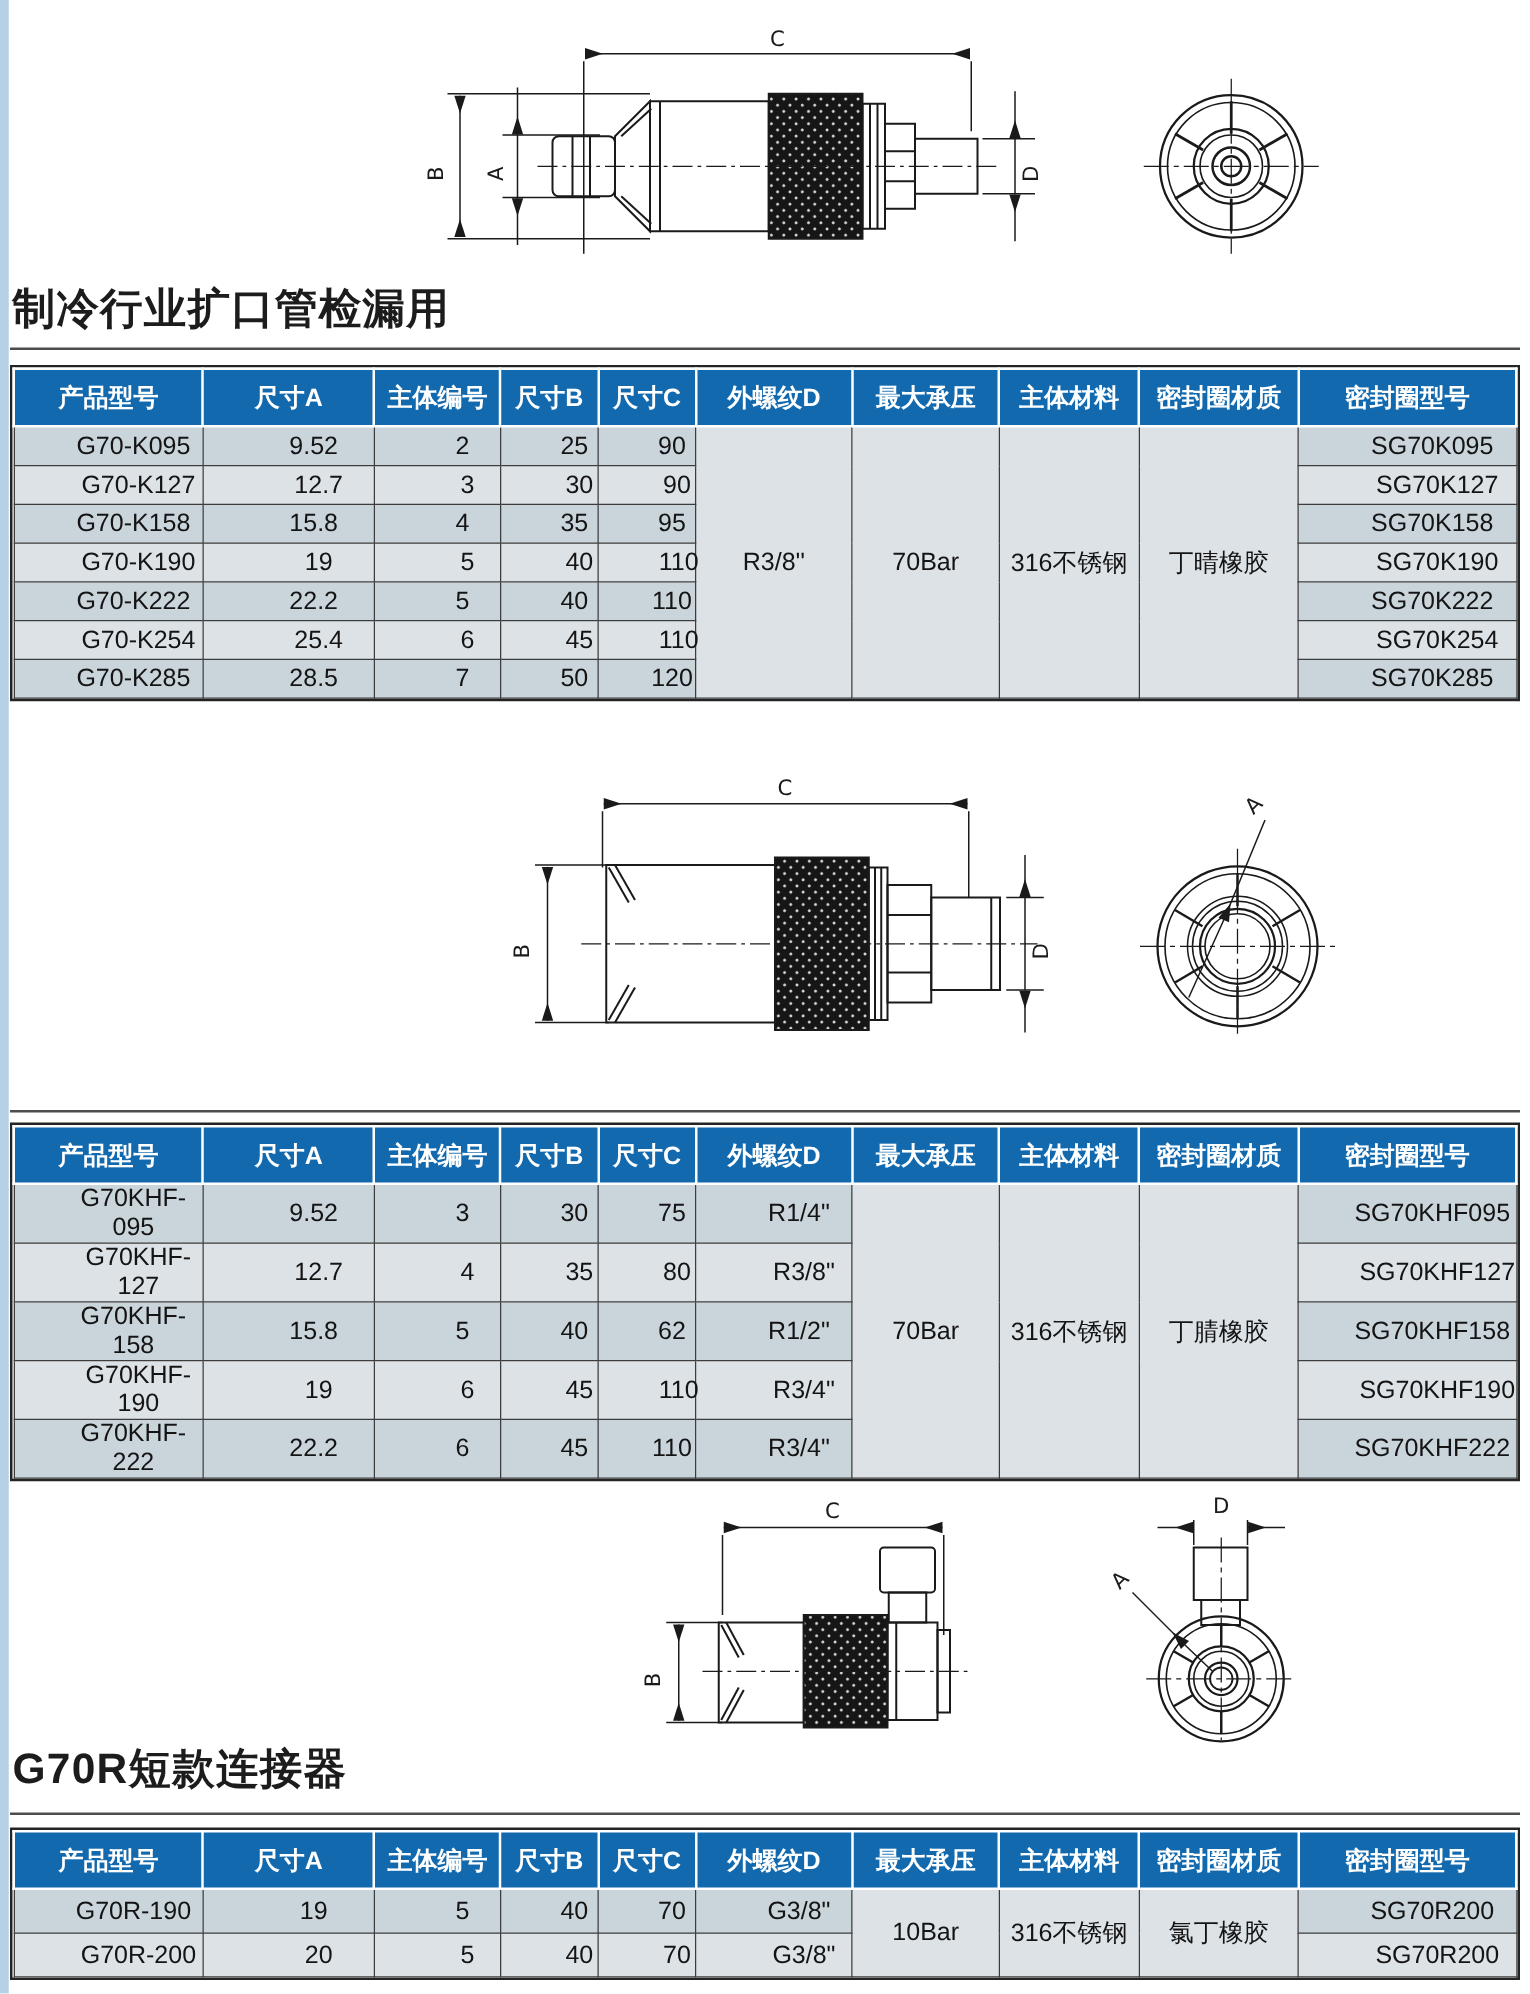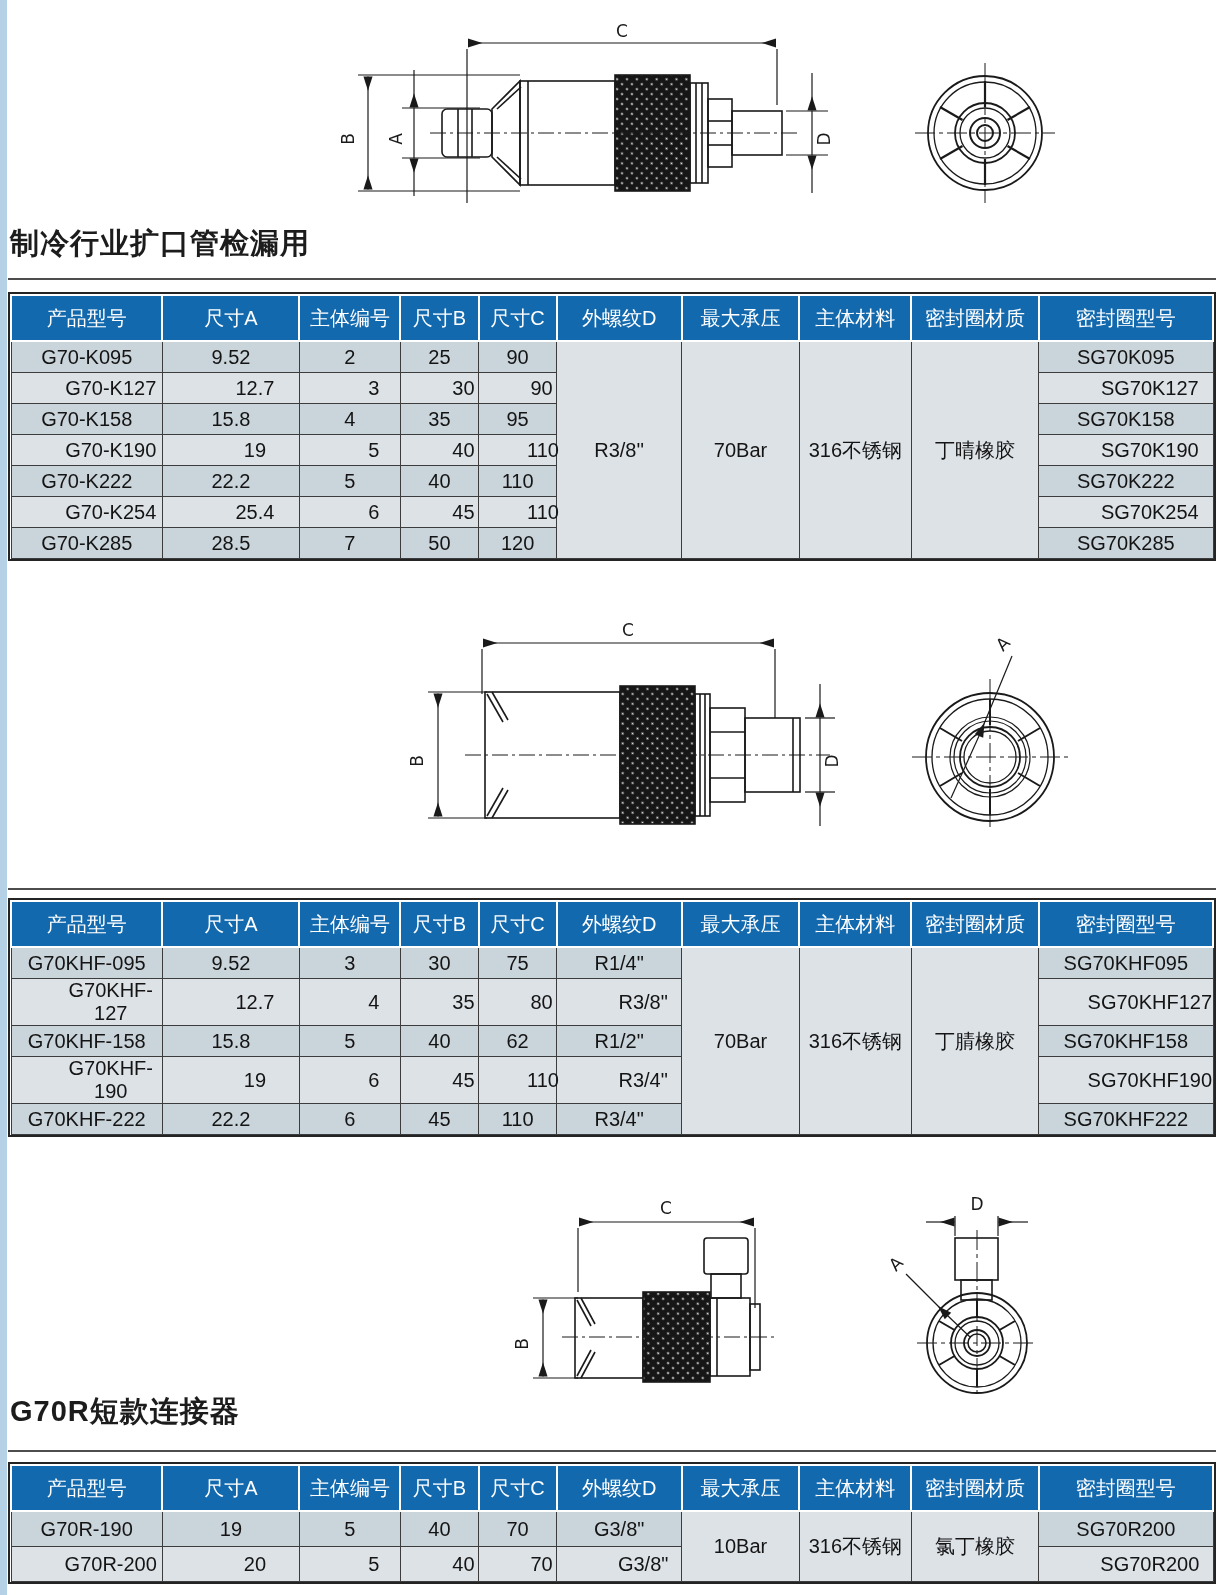--- a/index.html
+++ b/index.html
@@ -6,7 +6,7 @@
   #page{position:relative;width:1224px;height:1595px;background:#fff;overflow:hidden;
         font-family:"Liberation Sans",sans-serif;}
   .left-strip{position:absolute;left:0;top:0;width:7px;height:1595px;background:#b5d1e5;}
-  .sec-title{position:absolute;left:10px;font-size:29px;font-weight:600;color:#1c1c1c;
+  .sec-title{position:absolute;left:10px;font-size:34px;font-weight:600;color:#1c1c1c;
              letter-spacing:1px;white-space:nowrap;}
   .rule{position:absolute;left:8px;width:1208px;border-top:2px solid #4d4d4d;height:0;}
   .tblwrap{position:absolute;left:8px;width:1208px;border:2px solid #242424;box-sizing:border-box;background:#fff;}

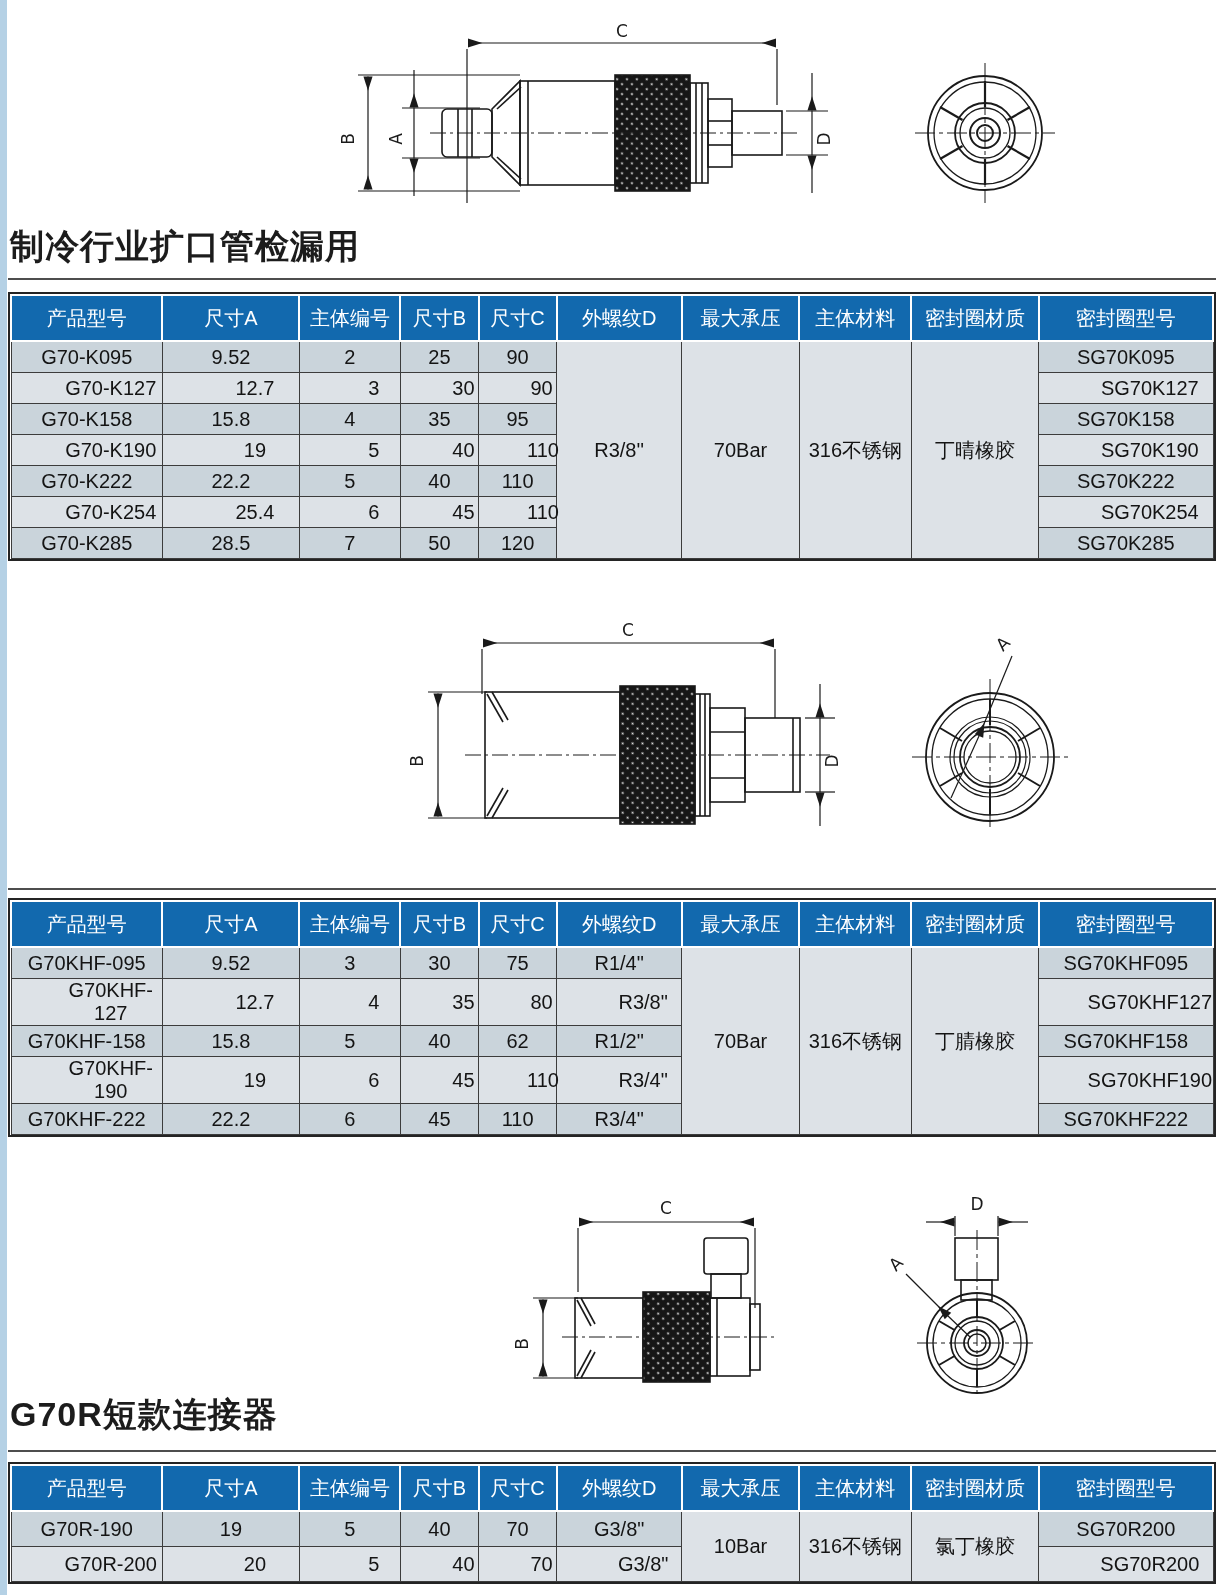--- a/index.html
+++ b/index.html
@@ -11,7 +11,7 @@
   .rule{position:absolute;left:8px;width:1208px;border-top:2px solid #4d4d4d;height:0;}
   .tblwrap{position:absolute;left:8px;width:1208px;border:2px solid #242424;box-sizing:border-box;background:#fff;}
   table{width:100%;border-collapse:collapse;table-layout:fixed;font-size:20px;}
-  th{background:#1269ae;color:#fff;font-weight:400;border:2.5px solid #fff;height:44px;
+  th{background:#1269ae;color:#fff;font-weight:700;border:2.5px solid #fff;height:44px;
      font-size:20px;padding:0;text-align:center;}
   td{border:1.5px solid #3c3c3c;text-align:center;color:#141414;padding:0;}
   .t1 td{height:30px;}

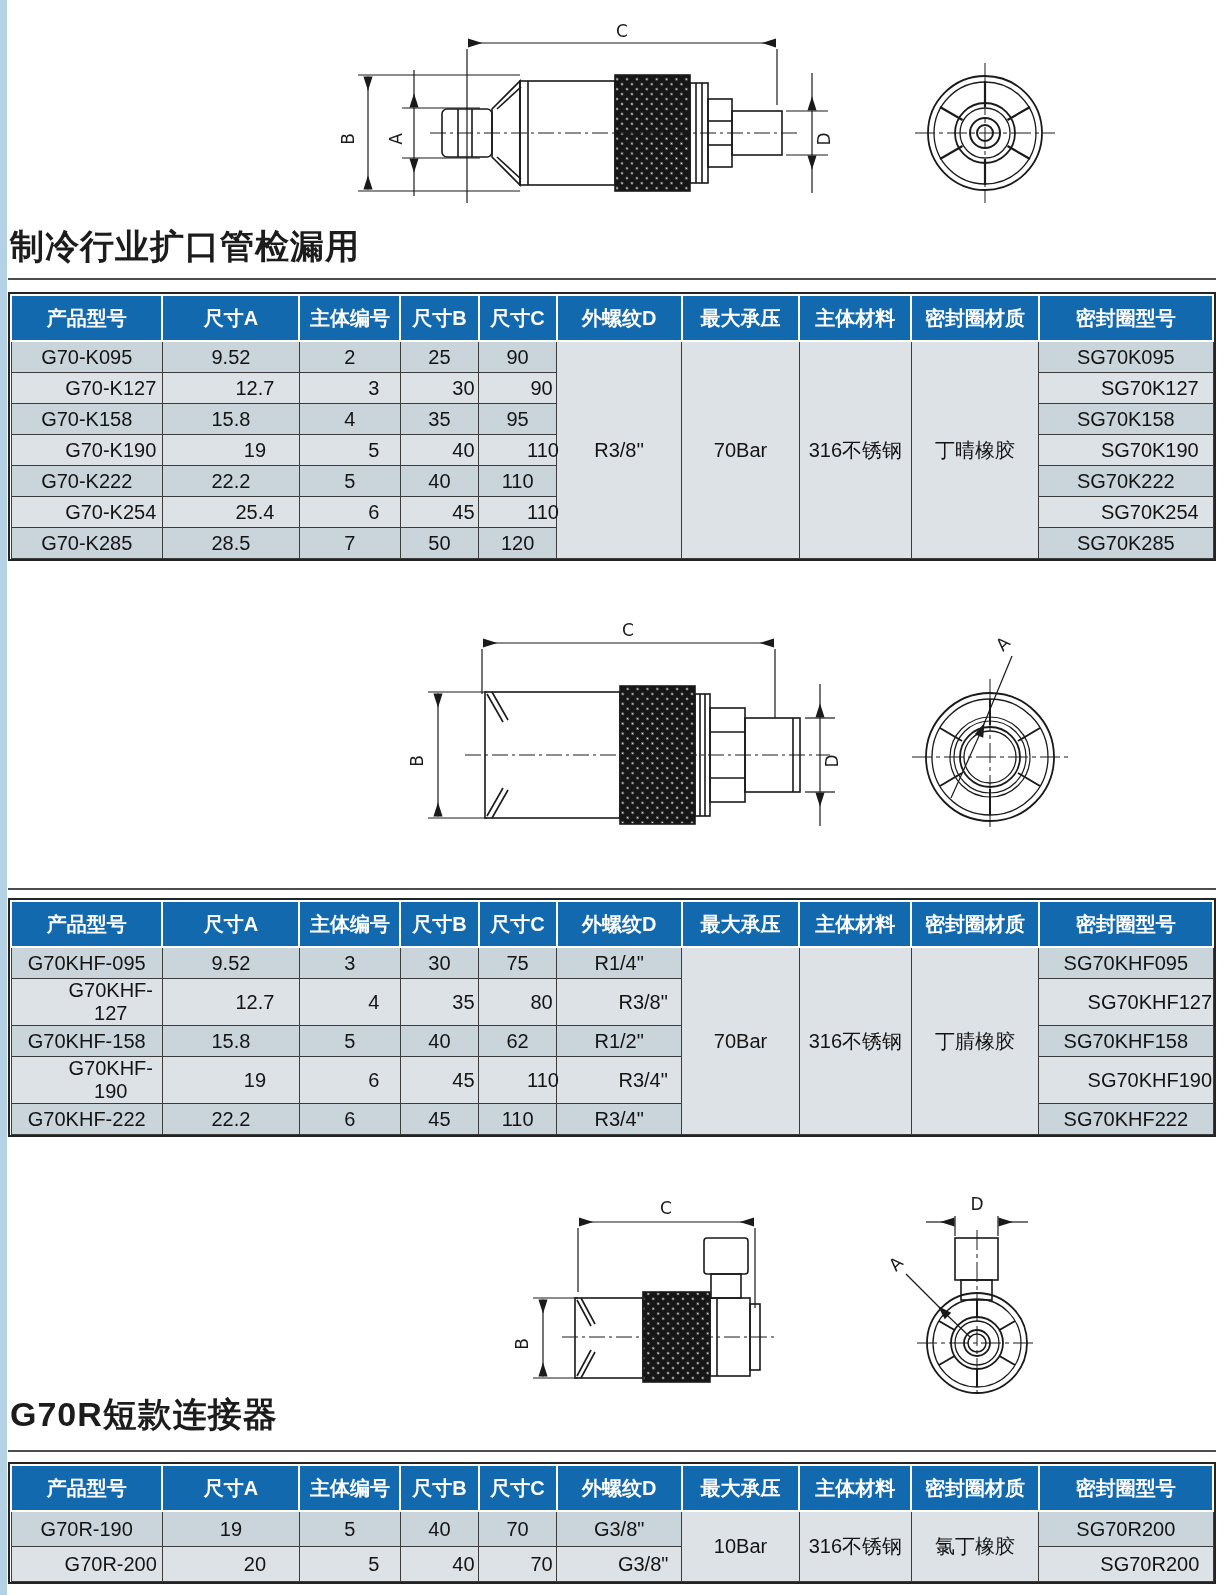--- a/index.html
+++ b/index.html
@@ -17,7 +17,7 @@
   .t1 td{height:30px;}
   .t2 td{height:30px;text-align:center;}
   .t3 td{height:34px;}
-  td.dk{background:#cad4db;}
+  td.dk{background:#cad4db;padding-left:40px;}
   td.lt{background:#dde2e7;padding-left:48px;}
   td.mg{background:#dde2e7;}
   col.c0{width:12.6%}col.c1{width:11.4%}col.c2{width:8.4%}col.c3{width:6.5%}col.c4{width:6.5%}

